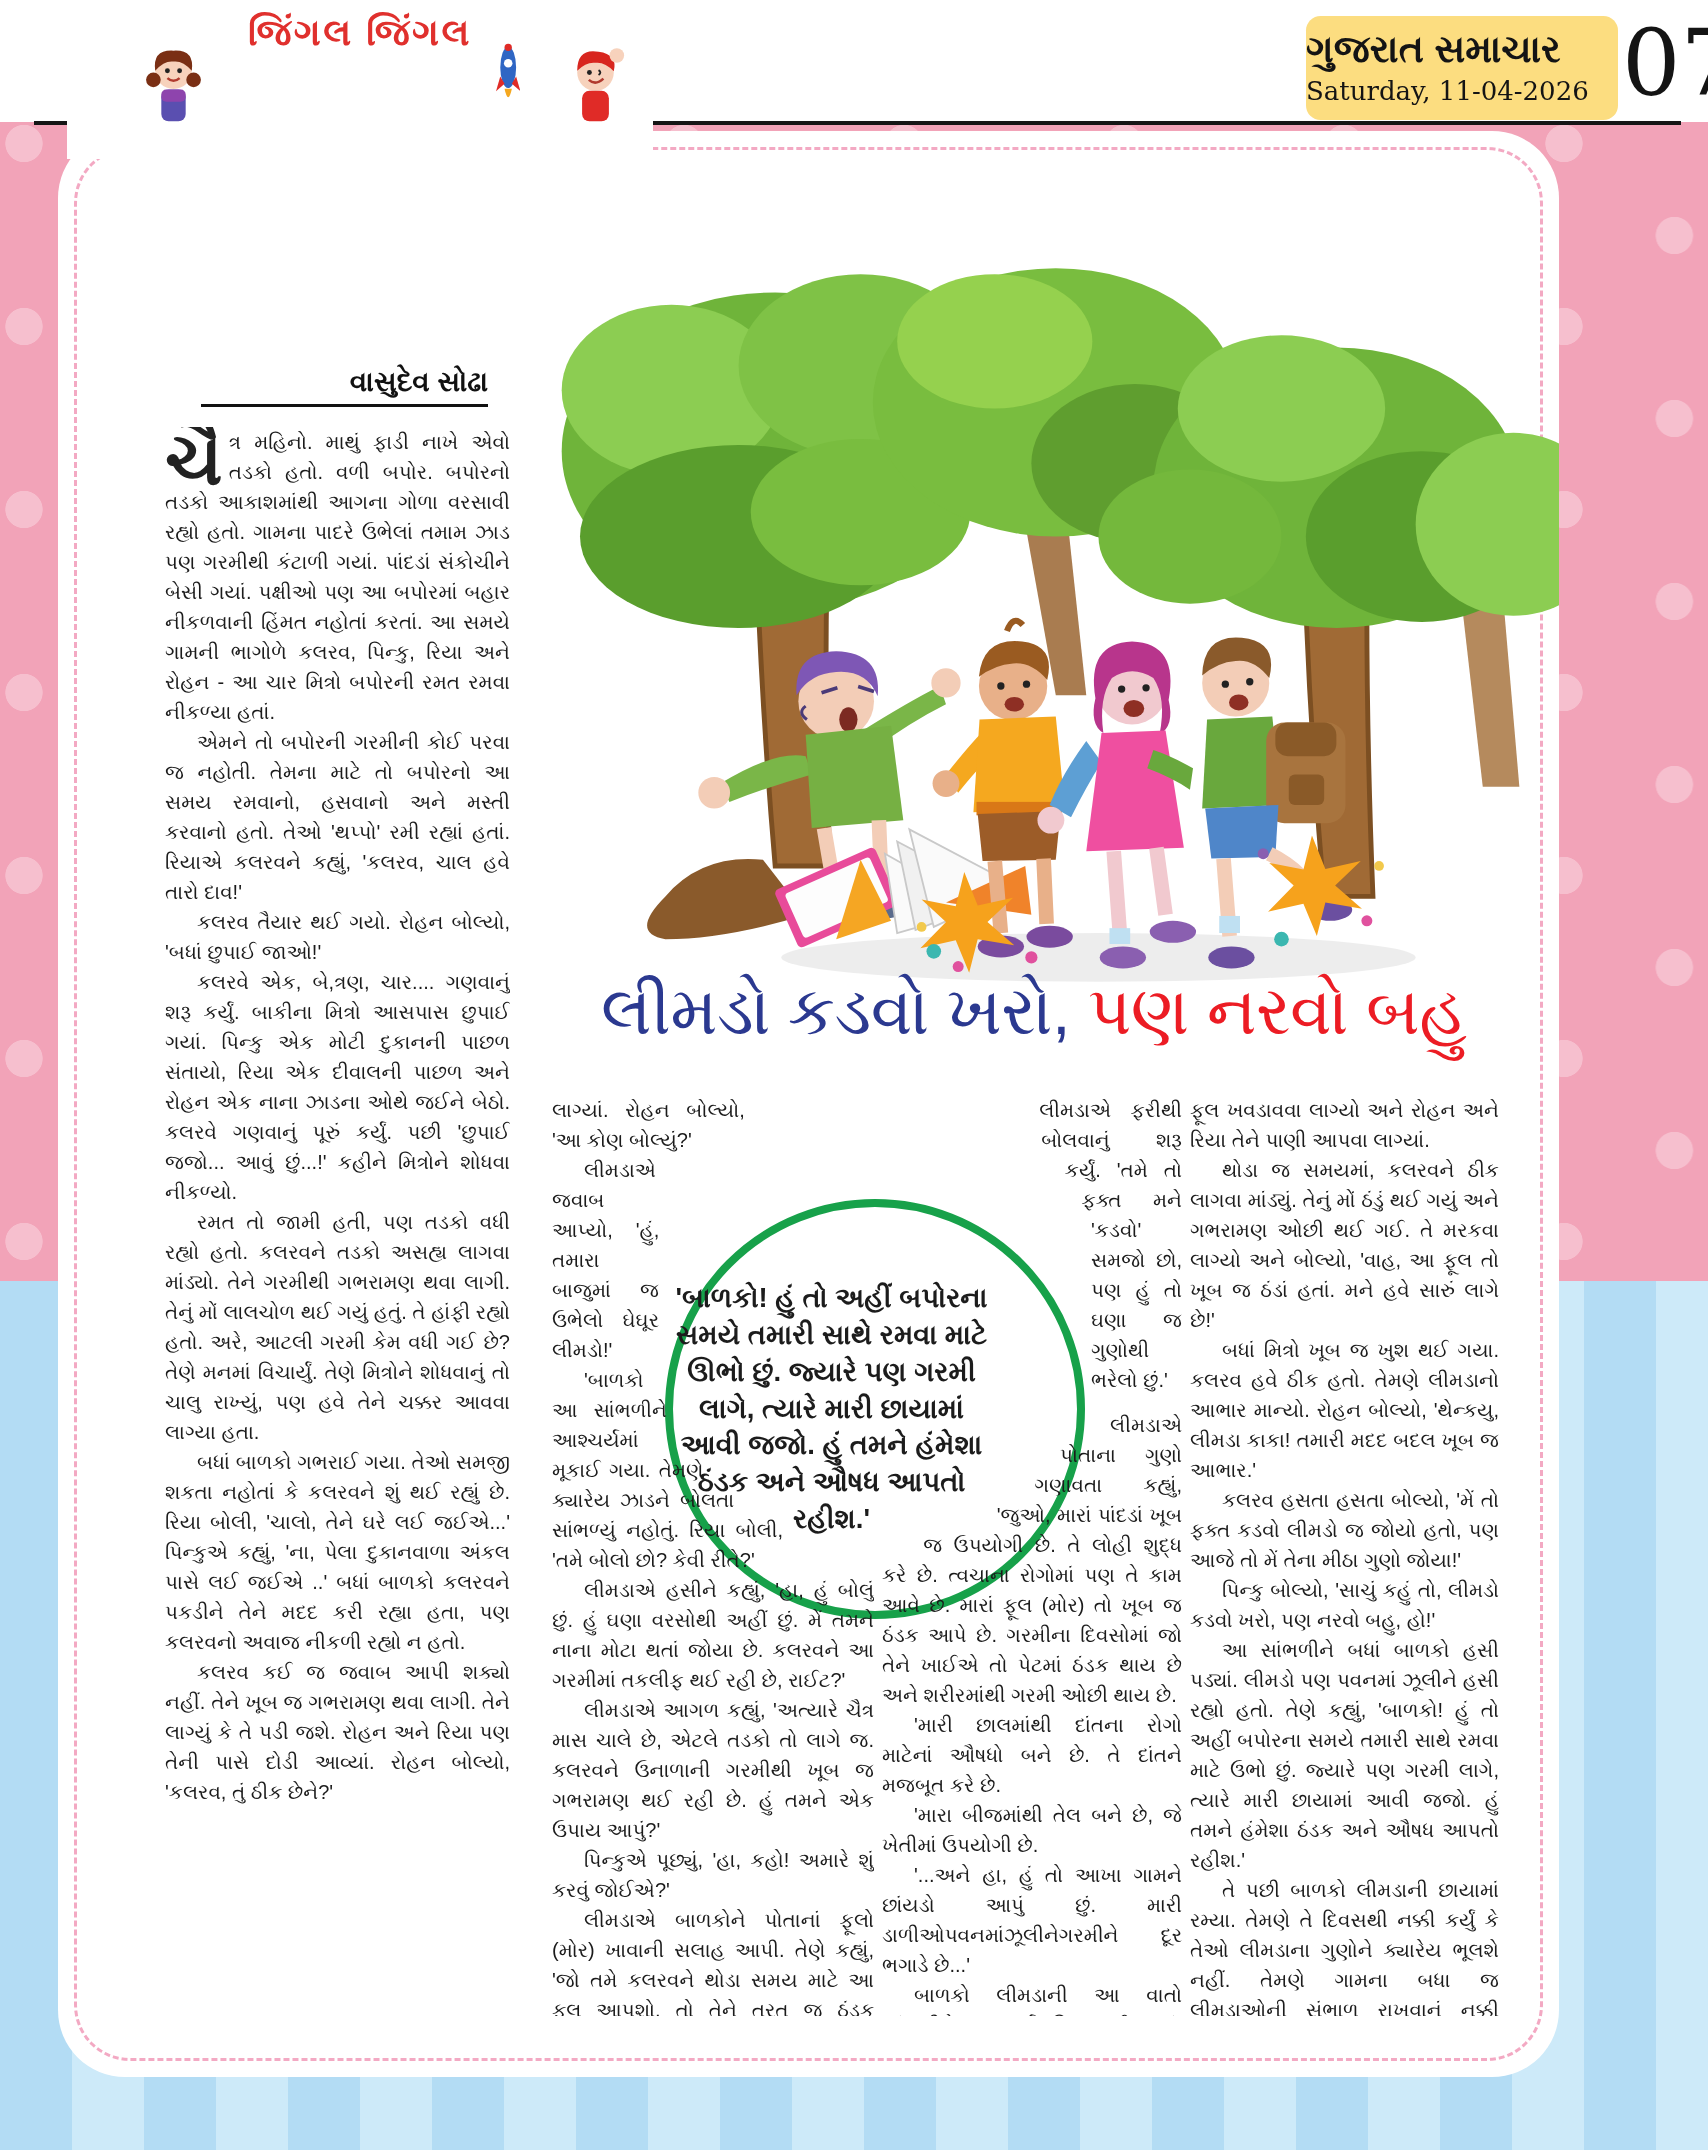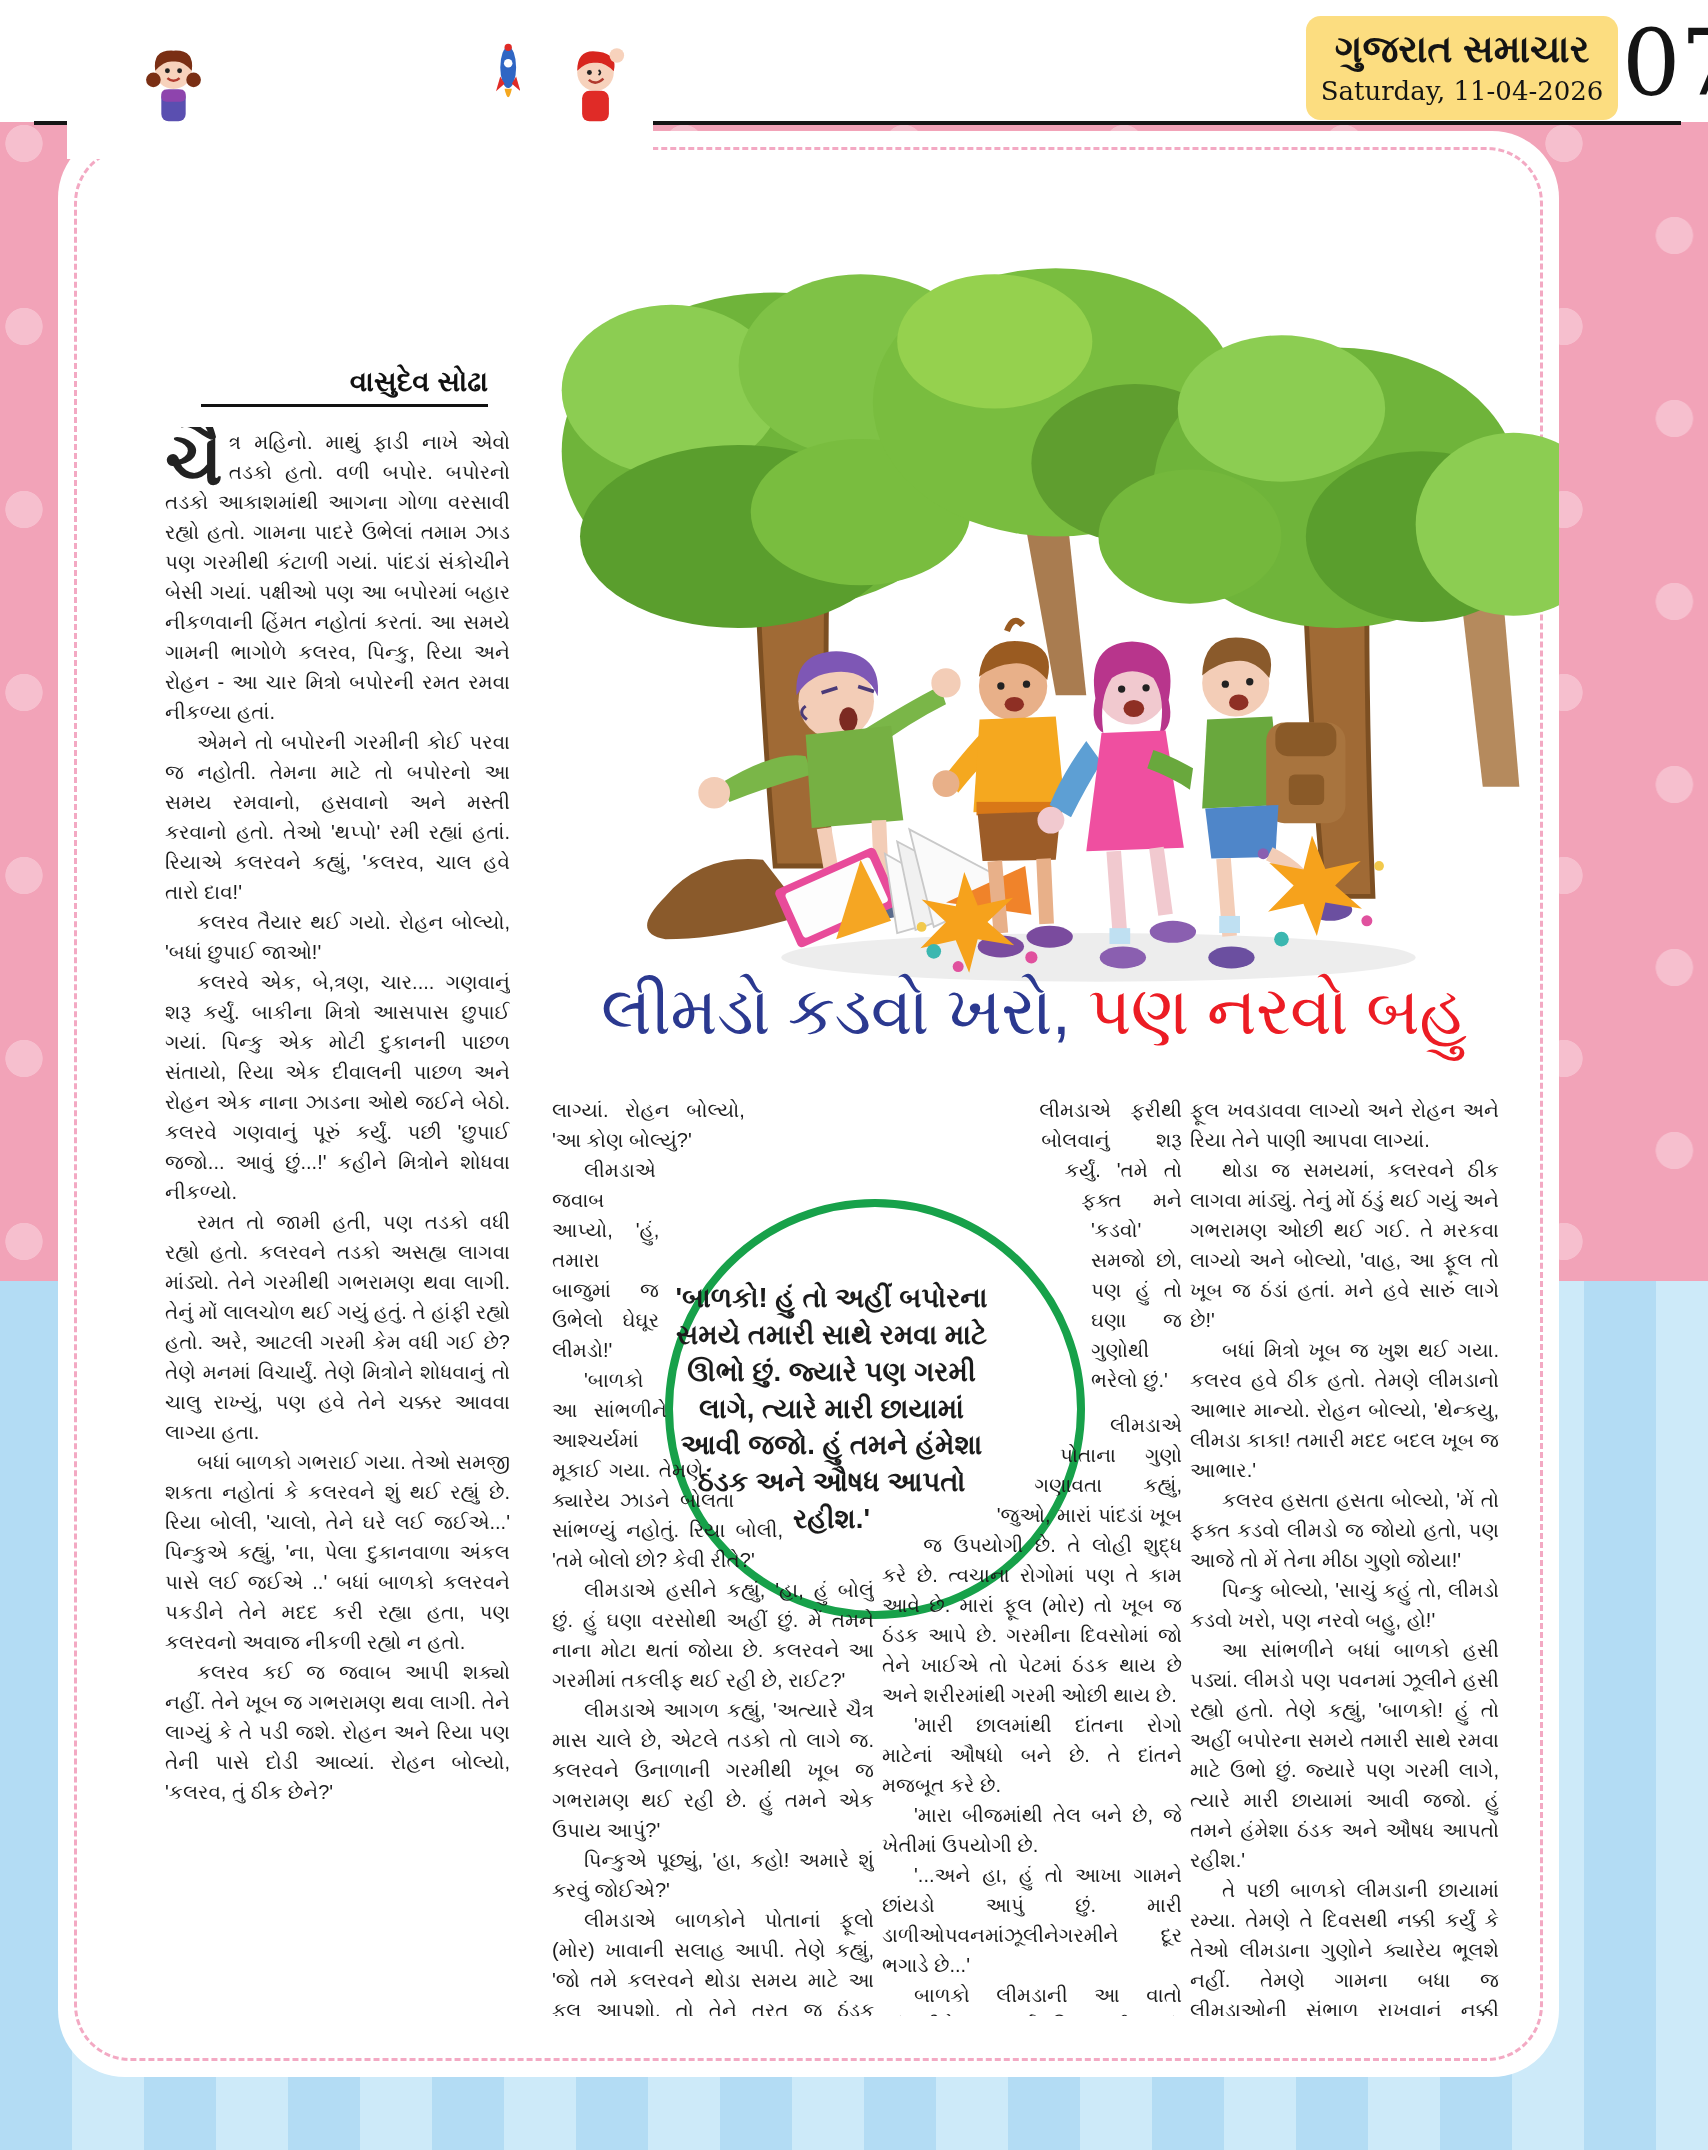--- a/index.html
+++ b/index.html
@@ -118,6 +118,7 @@
 <div class="header-rule"></div>
 
 <div class="logo">
+  <div class="logo-tagline">જિંગલ જિંગલ</div>
   <div class="logo-word">
       <span class="logo-letter" style="color: rgb(226, 39, 42);"></span>
       <span class="logo-letter" style="color: rgb(239, 42, 140);"></span>

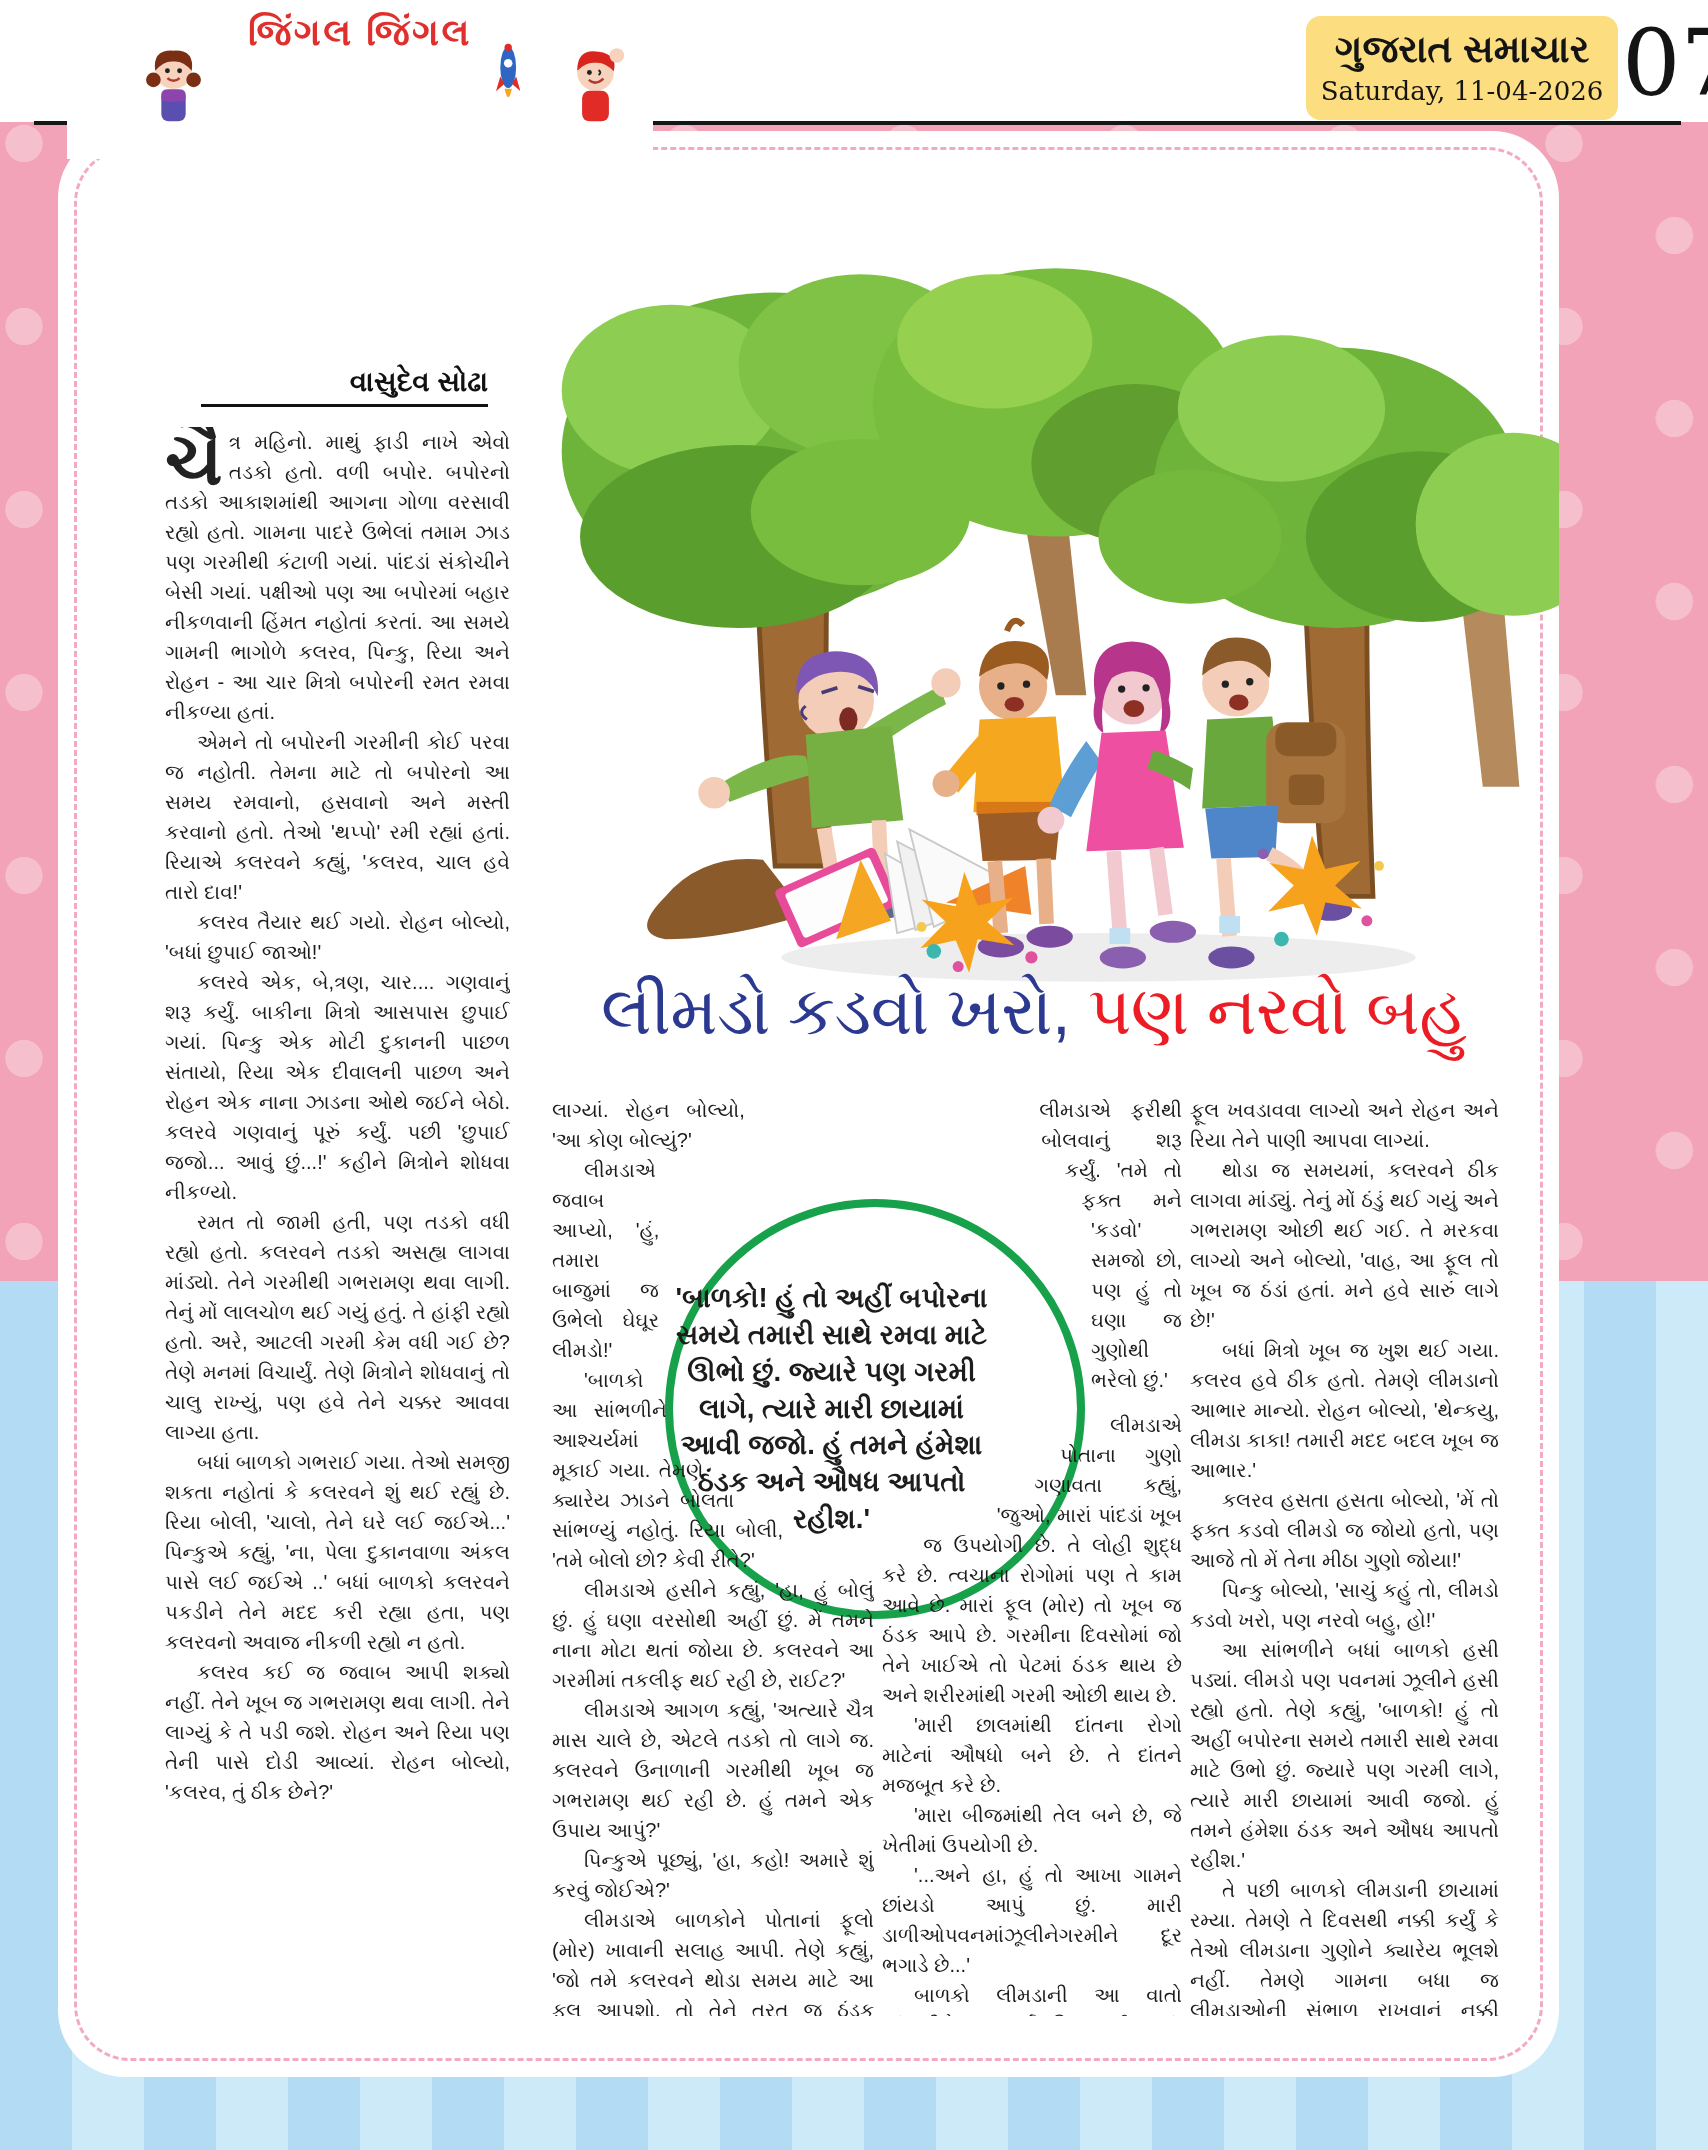--- a/index.html
+++ b/index.html
@@ -49,7 +49,7 @@
   .rocket{position:absolute;right:133px;top:34px;}
   .masthead{
     position:absolute;left:1306px;top:16px;width:312px;height:104px;
-    background:#fcdd80;border-radius:14.6px;z-index:5;text-align:center;
+    background:#fcdd80;border-radius:14.6px;z-index:5;
   }
   .masthead-title{font-size:38px;font-weight:800;color:#141414;margin-top:12.2px;}
   .masthead-date{font-family:"DejaVu Serif", serif;font-size:26px;color:#141414;margin-top:3.7px;}

